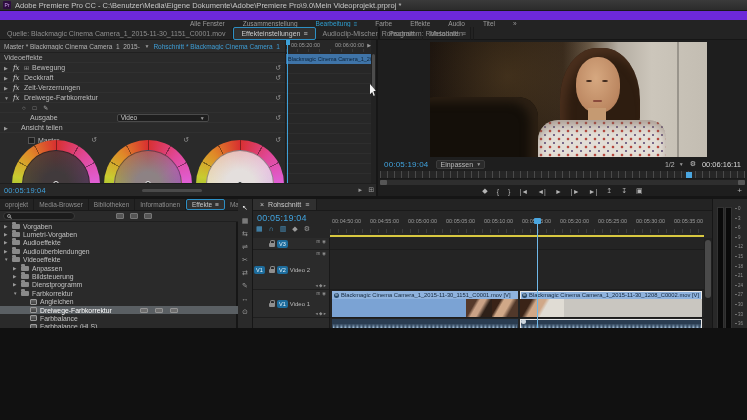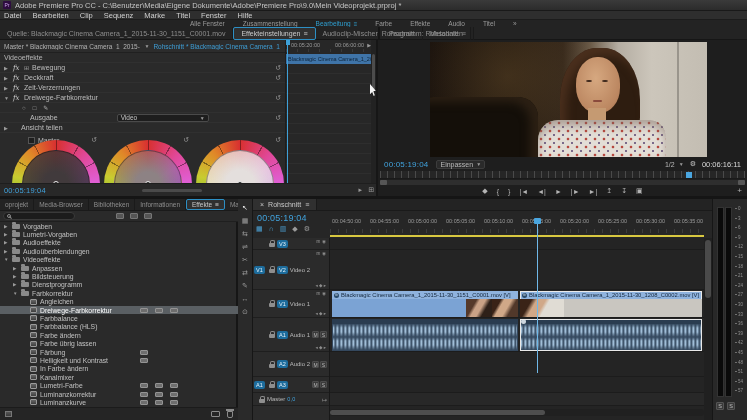--- a/index.html
+++ b/index.html
@@ -3,7 +3,7 @@
 <meta charset="utf-8">
 <style>
   html,body{margin:0;padding:0;background:#111;}
-  .app{position:relative;width:747px;height:420px;background:#6d28d9;overflow:hidden;
+  .app{position:relative;width:747px;height:328px;background:#6d28d9;overflow:hidden;
        font-family:"Liberation Sans",sans-serif;color:#c2c2c2;font-size:8px;}
   .app *{box-sizing:border-box;white-space:nowrap;}
 

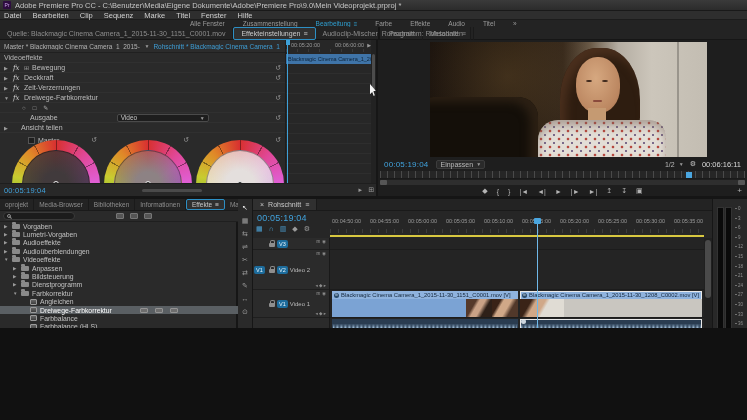--- a/index.html
+++ b/index.html
@@ -213,17 +213,6 @@
     <span>Adobe Premiere Pro CC - C:\Benutzer\Media\Eigene Dokumente\Adobe\Premiere Pro\9.0\Mein Videoprojekt.prproj *</span>
   </div>
 
-  <div class="menubar">
-
-  <span>Datei</span>
-      <span>Bearbeiten</span>
-      <span>Clip</span>
-      <span>Sequenz</span>
-      <span>Marke</span>
-      <span>Titel</span>
-      <span>Fenster</span>
-      <span>Hilfe</span>
-    </div>
 
   <div class="wsbar">
 

